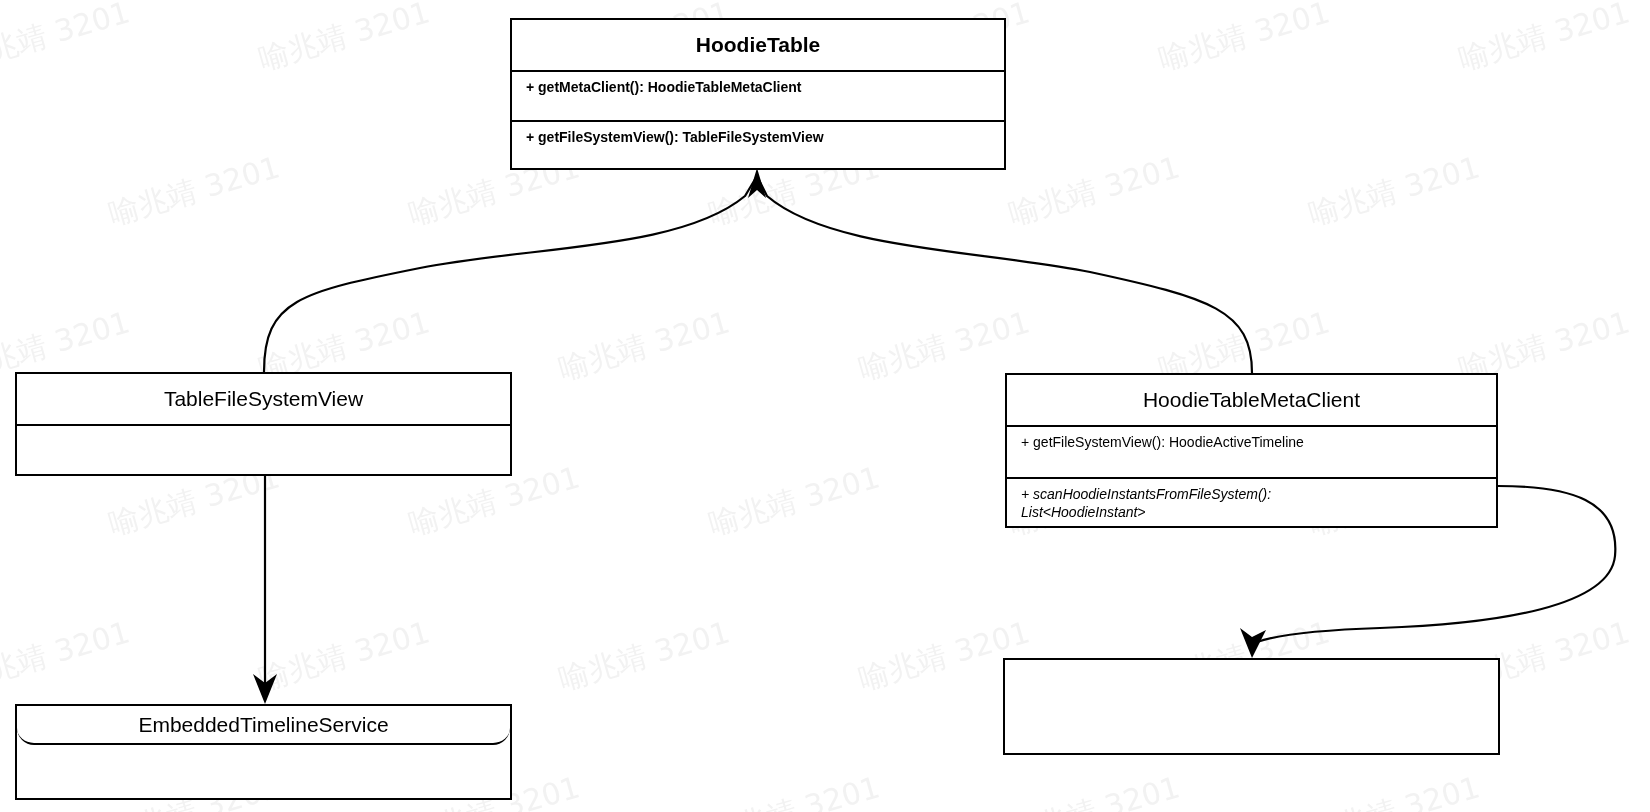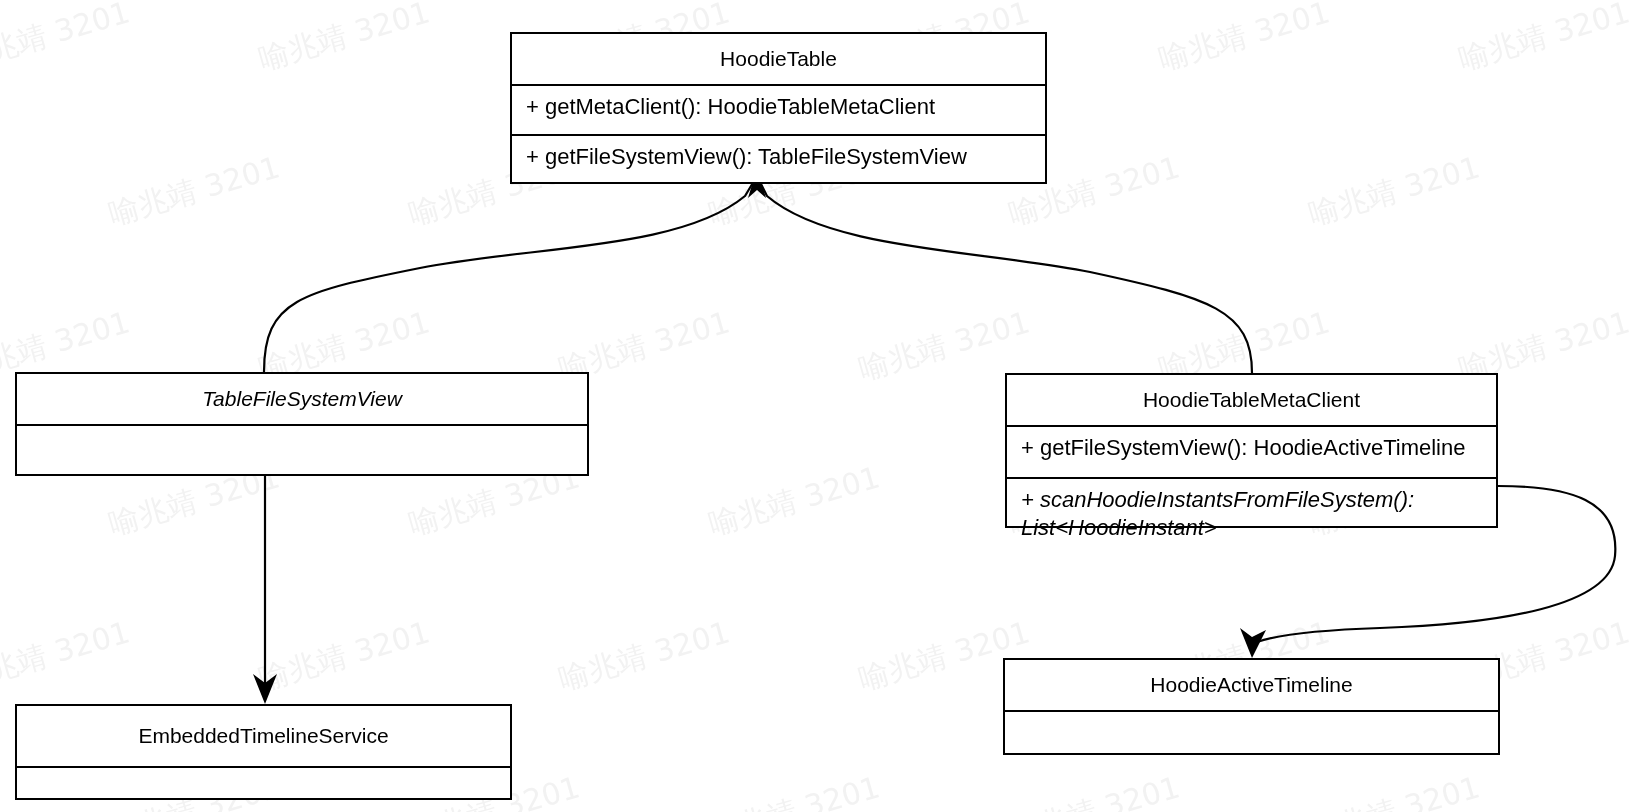--- a/index.html
+++ b/index.html
@@ -144,7 +144,7 @@
     <path class="edge-head" d="M 1252,658 L 1240,628 L 1252,637 L 1266,630 Z"></path>
   </svg>
 
-  <div class="uml-class" style="left:510px; top:32px; width:537px; height:152px;">
+  <div class="uml-class" style="left:510px; top:18px; width:496px; height:152px;font-weight:bold;">
     <div class="uml-title" style="height:52px;">HoodieTable</div>
     <div class="uml-compartment" style="height:48px;">+ getMetaClient(): HoodieTableMetaClient</div>
     <div class="uml-compartment" style="height:50px;">+ getFileSystemView(): TableFileSystemView</div>

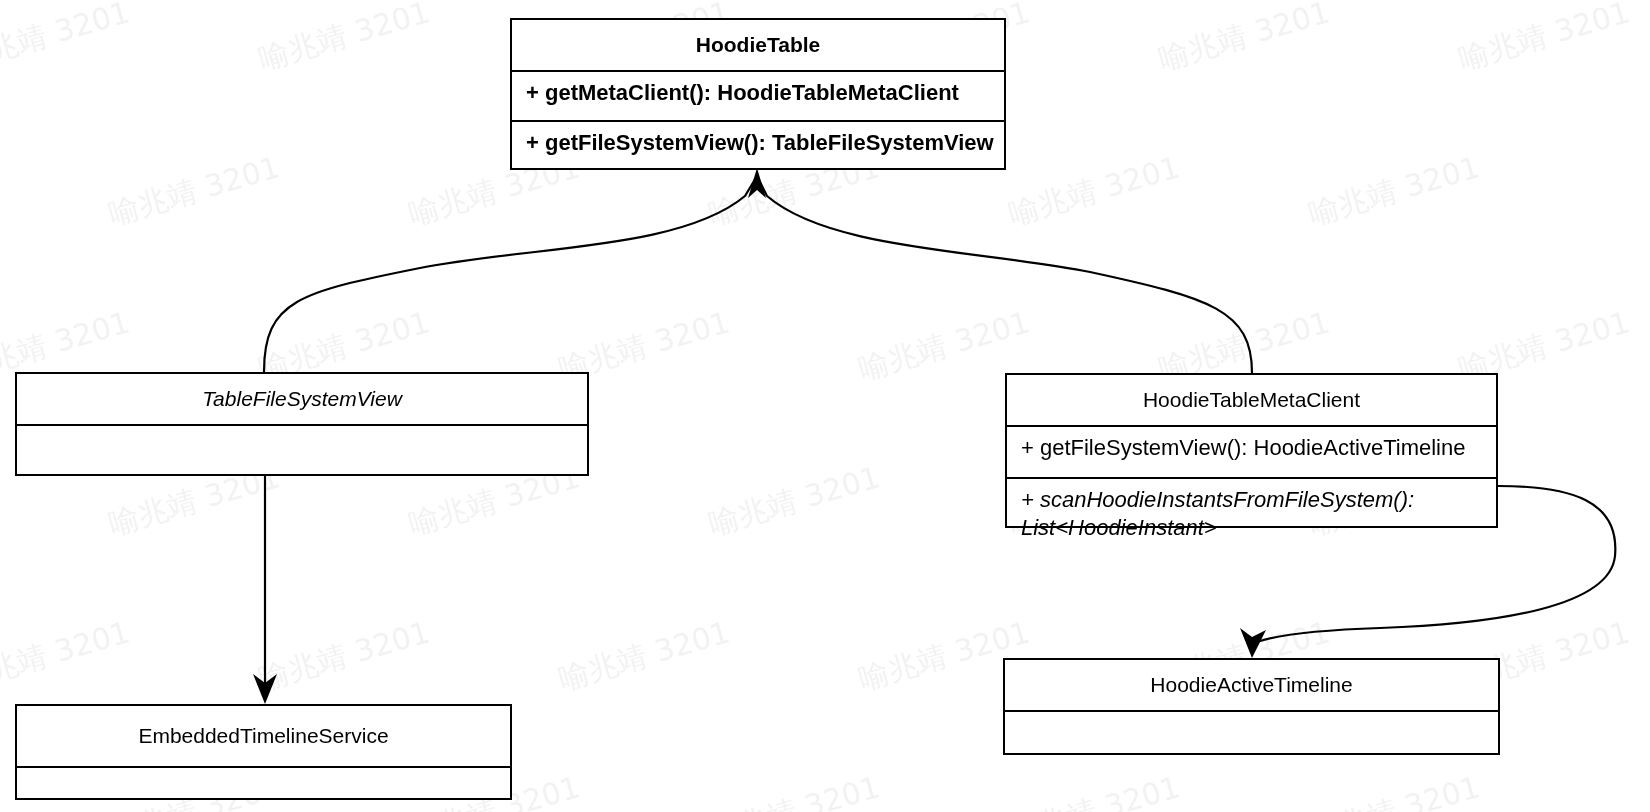--- a/index.html
+++ b/index.html
@@ -76,7 +76,7 @@
     box-sizing: border-box;
     width: 100%;
     padding: 7px 10px 7px 14px;
-    font-size: 22px;
+    font-size: 14px;
     color: #000000;
     line-height: 1.25;
     white-space: pre-line;

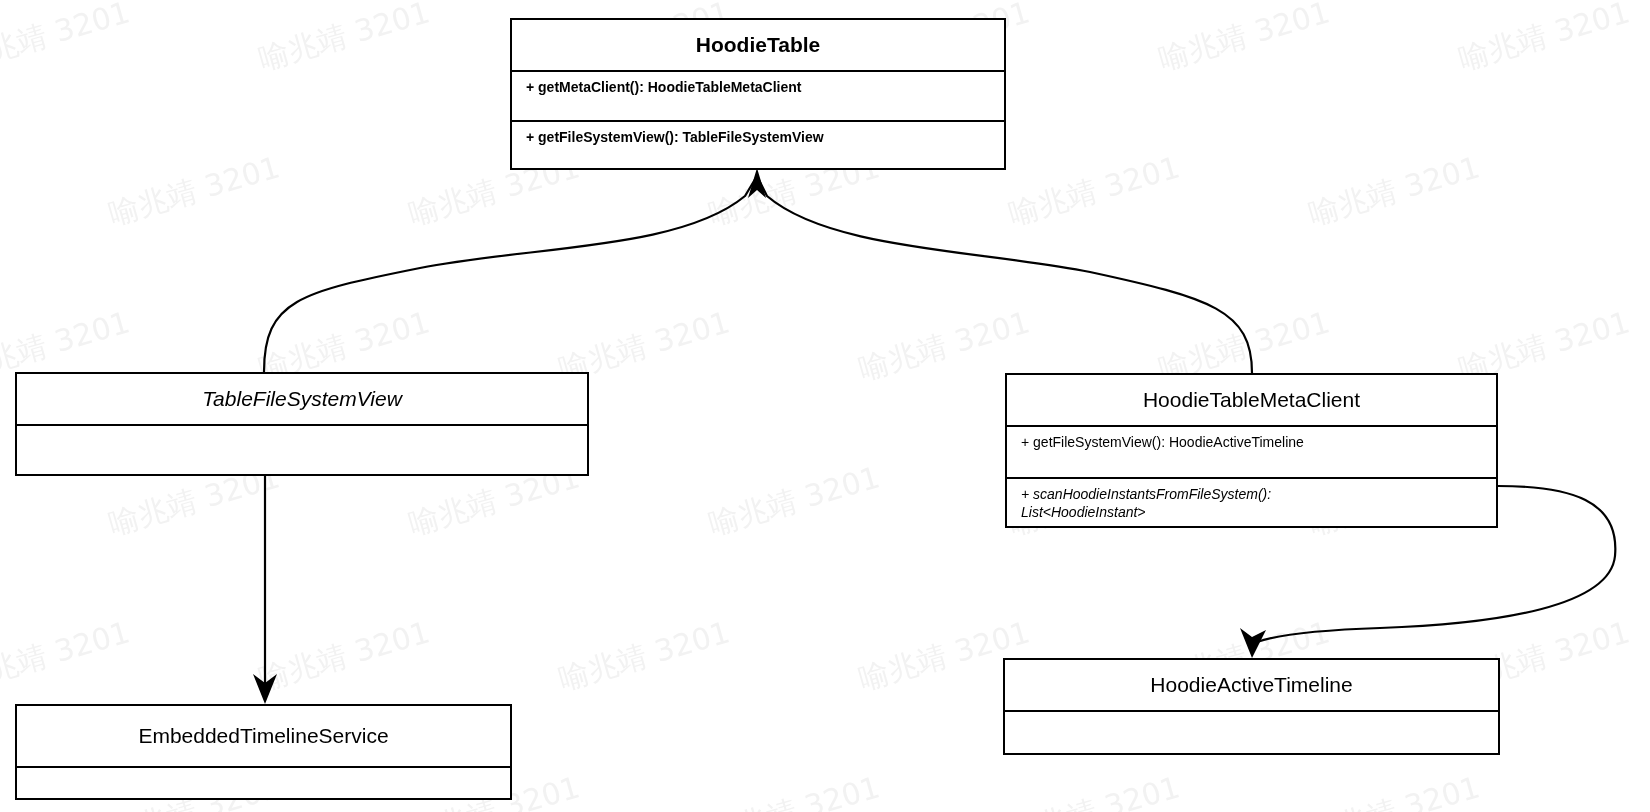--- a/index.html
+++ b/index.html
@@ -150,7 +150,7 @@
     <div class="uml-compartment" style="height:50px;">+ getFileSystemView(): TableFileSystemView</div>
   </div>
 
-  <div class="uml-class" style="left:15px; top:372px; width:574px; height:104px;font-style:italic;">
+  <div class="uml-class" style="left:15px; top:372px; width:497px; height:104px;">
     <div class="uml-title" style="height:52px;">TableFileSystemView</div>
     <div class="uml-compartment empty" style="height:50px;"></div>
   </div>

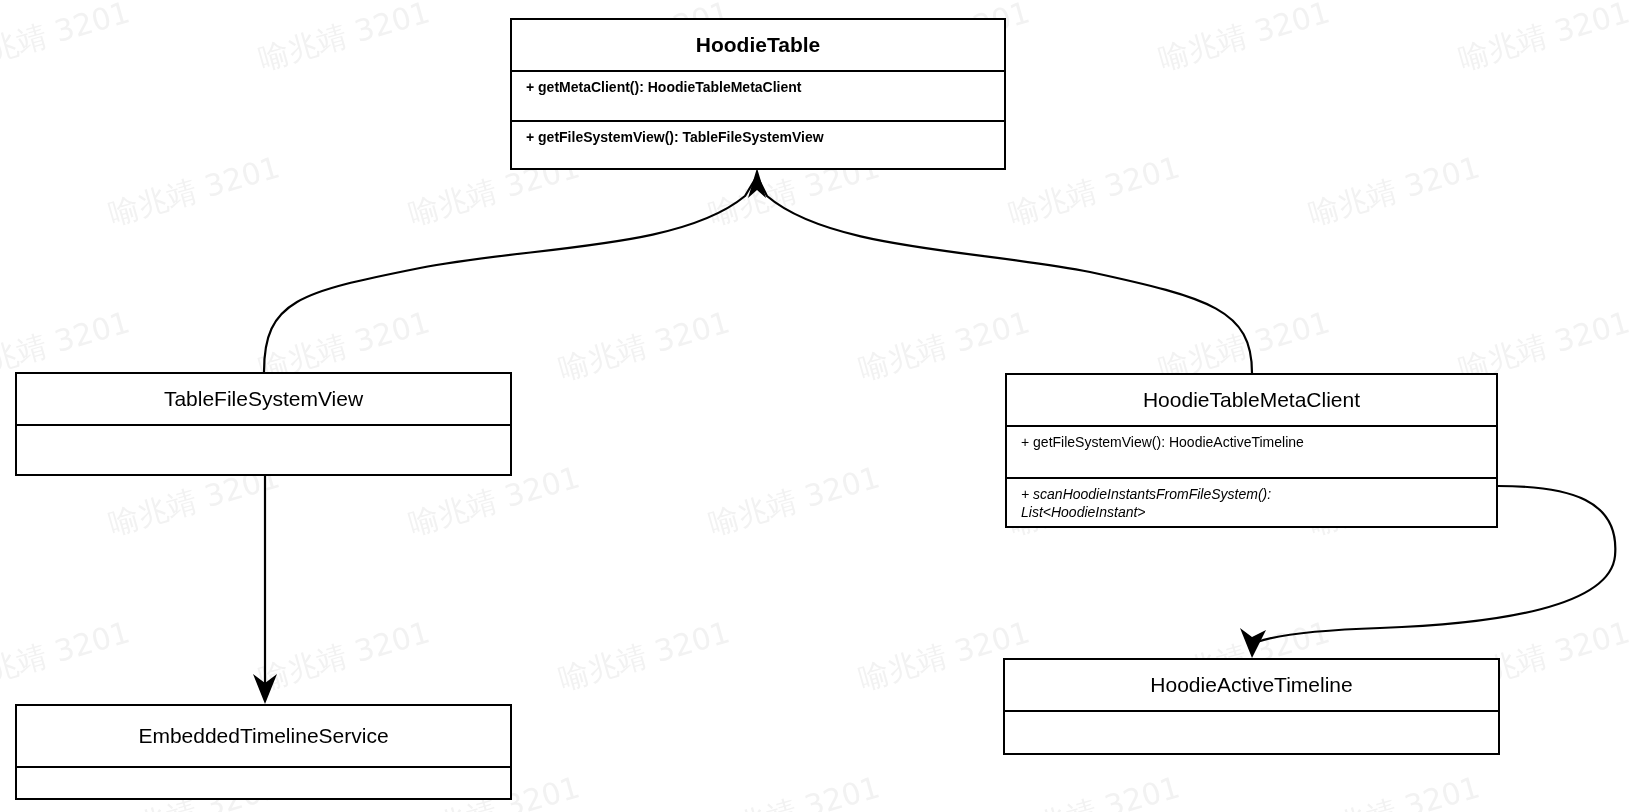--- a/index.html
+++ b/index.html
@@ -168,7 +168,6 @@
   </div>
 
   <div class="uml-class" style="left:1003px; top:658px; width:497px; height:97px;">
-    <div class="uml-title" style="height:52px;">HoodieActiveTimeline</div>
     <div class="uml-compartment empty" style="height:43px;"></div>
   </div>
 

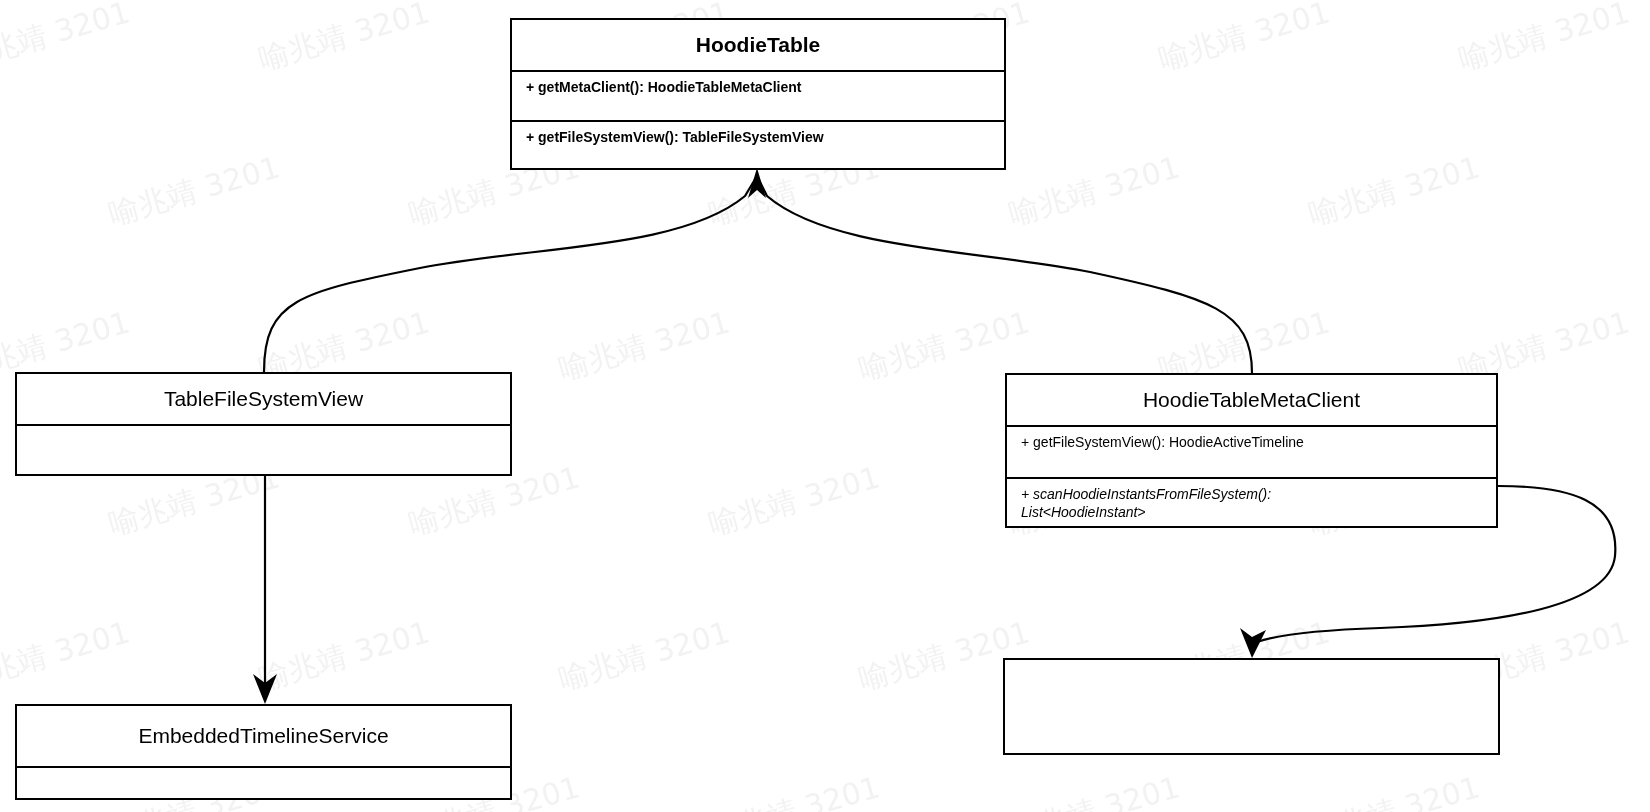--- a/index.html
+++ b/index.html
@@ -163,7 +163,7 @@
   </div>
 
   <div class="uml-class" style="left:15px; top:704px; width:497px; height:96px;">
-    <div class="uml-title" style="height:62px;">EmbeddedTimelineService</div>
+    <div class="uml-title" style="height:39px;border-radius:17px;">EmbeddedTimelineService</div>
     <div class="uml-compartment empty" style="height:41px;"></div>
   </div>
 

